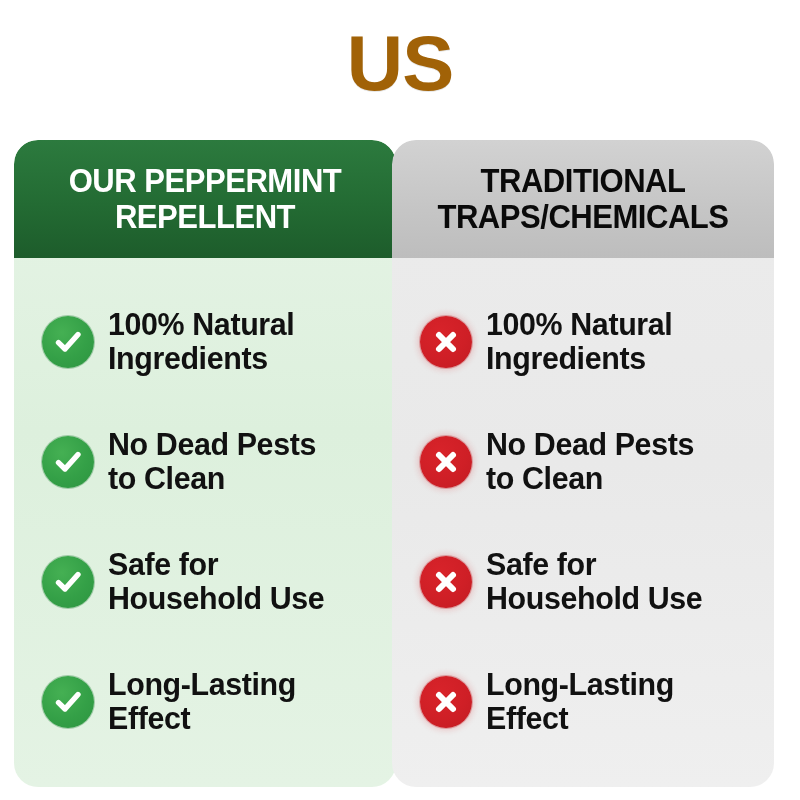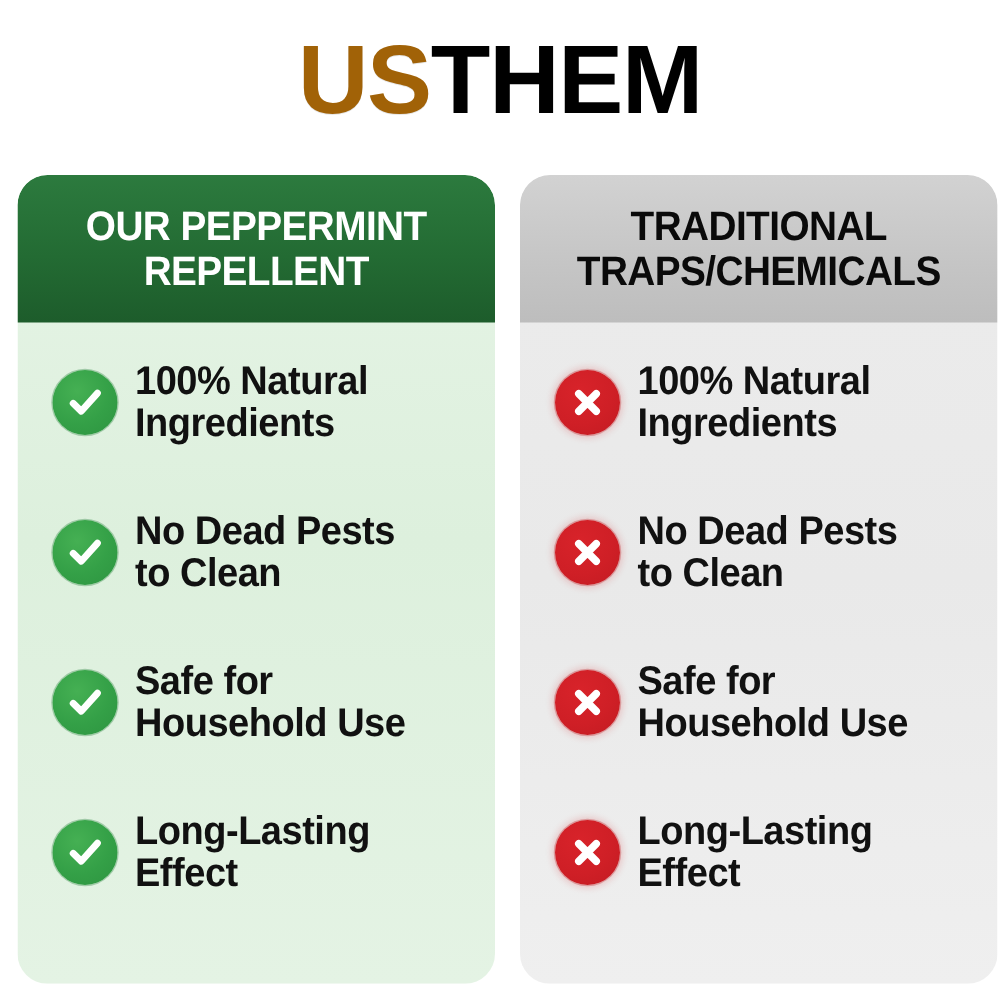--- a/index.html
+++ b/index.html
@@ -163,7 +163,6 @@
 
 <div class="headline">
   <span class="headline-us">US</span>
-  <span class="headline-them">THEM</span>
 </div>
 
 <div class="panel panel-left">

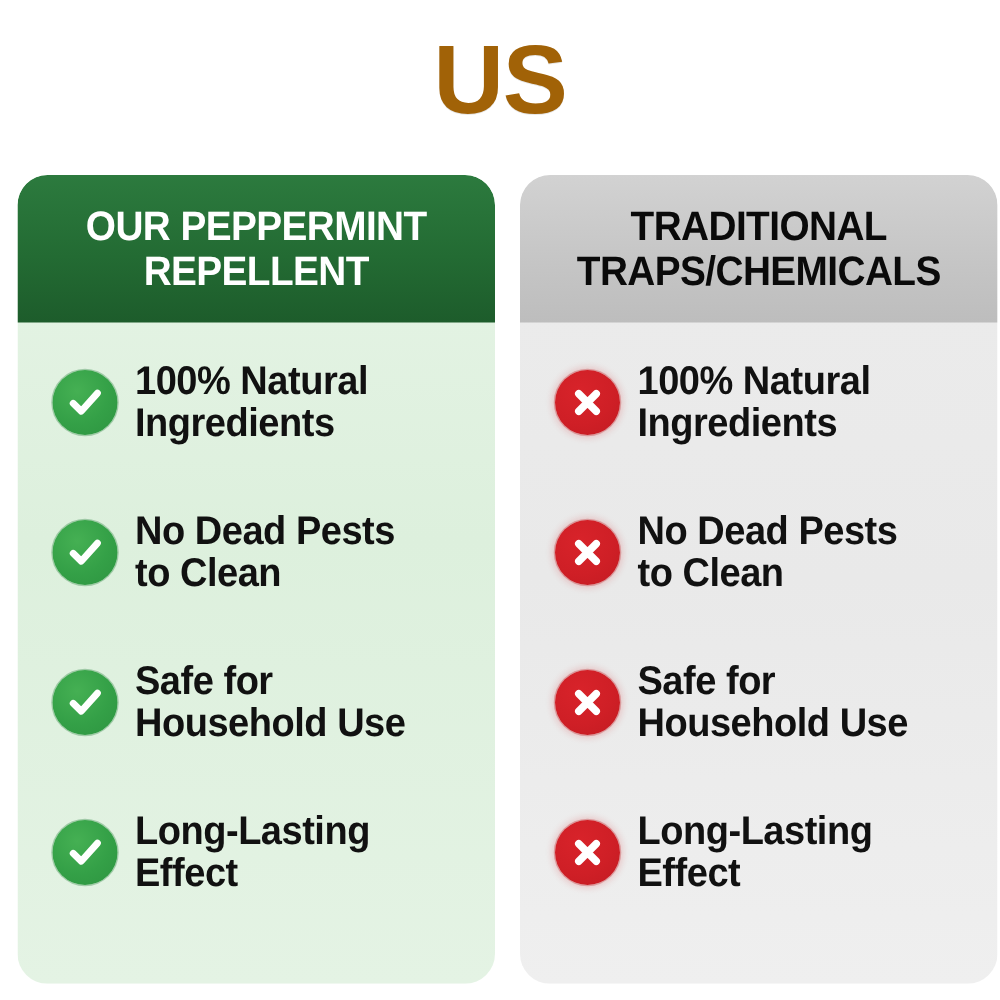--- a/index.html
+++ b/index.html
@@ -65,7 +65,7 @@
     box-sizing: border-box;
   }
   .panel-left  { left: 14px; }
-  .panel-right { left: 416px; }
+  .panel-right { left: 392px; }
 
   .panel-left .panel-body {
     background: linear-gradient(180deg, #e6f4e6 0%, #ddf0dd 45%, #e4f3e4 100%);

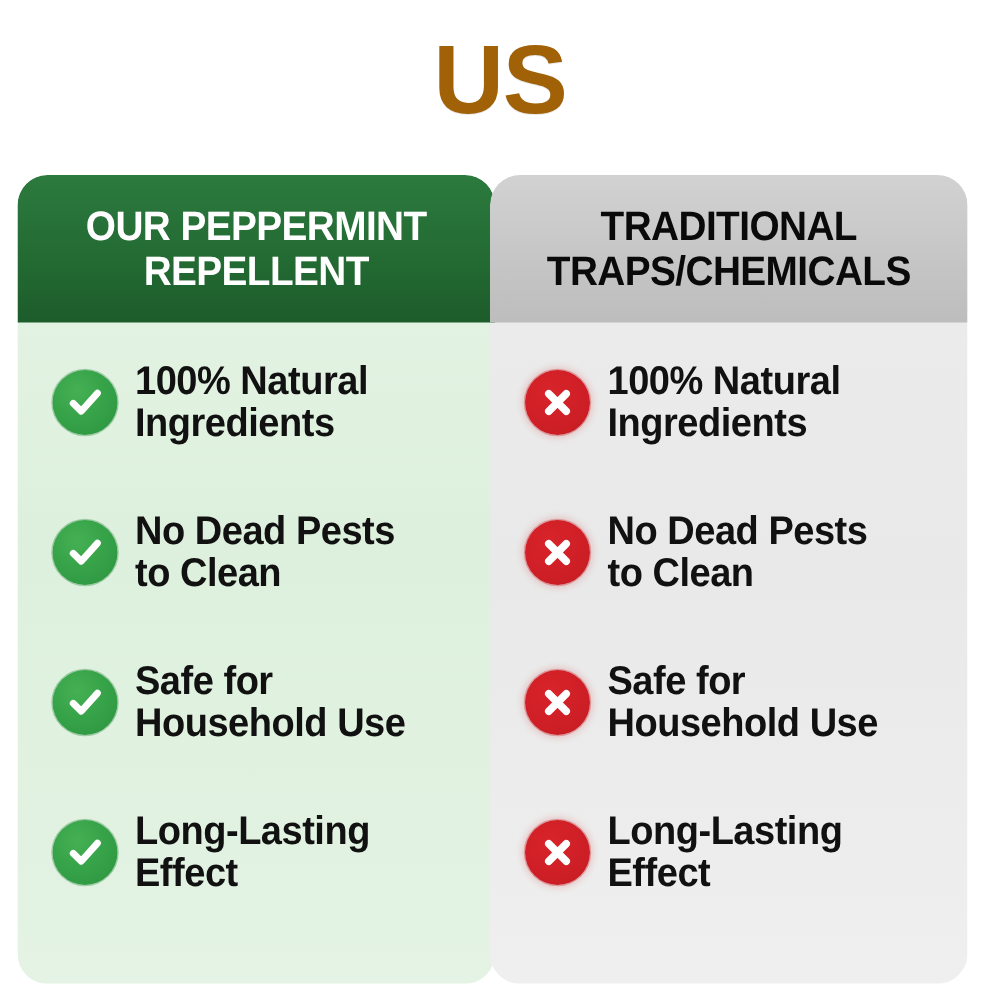--- a/index.html
+++ b/index.html
@@ -114,7 +114,7 @@
   .rows {
     position: relative;
     z-index: 2;
-    padding: 4px 0 0 0;
+    padding: 24px 0 0 0;
     display: flex;
     flex-direction: column;
   }

